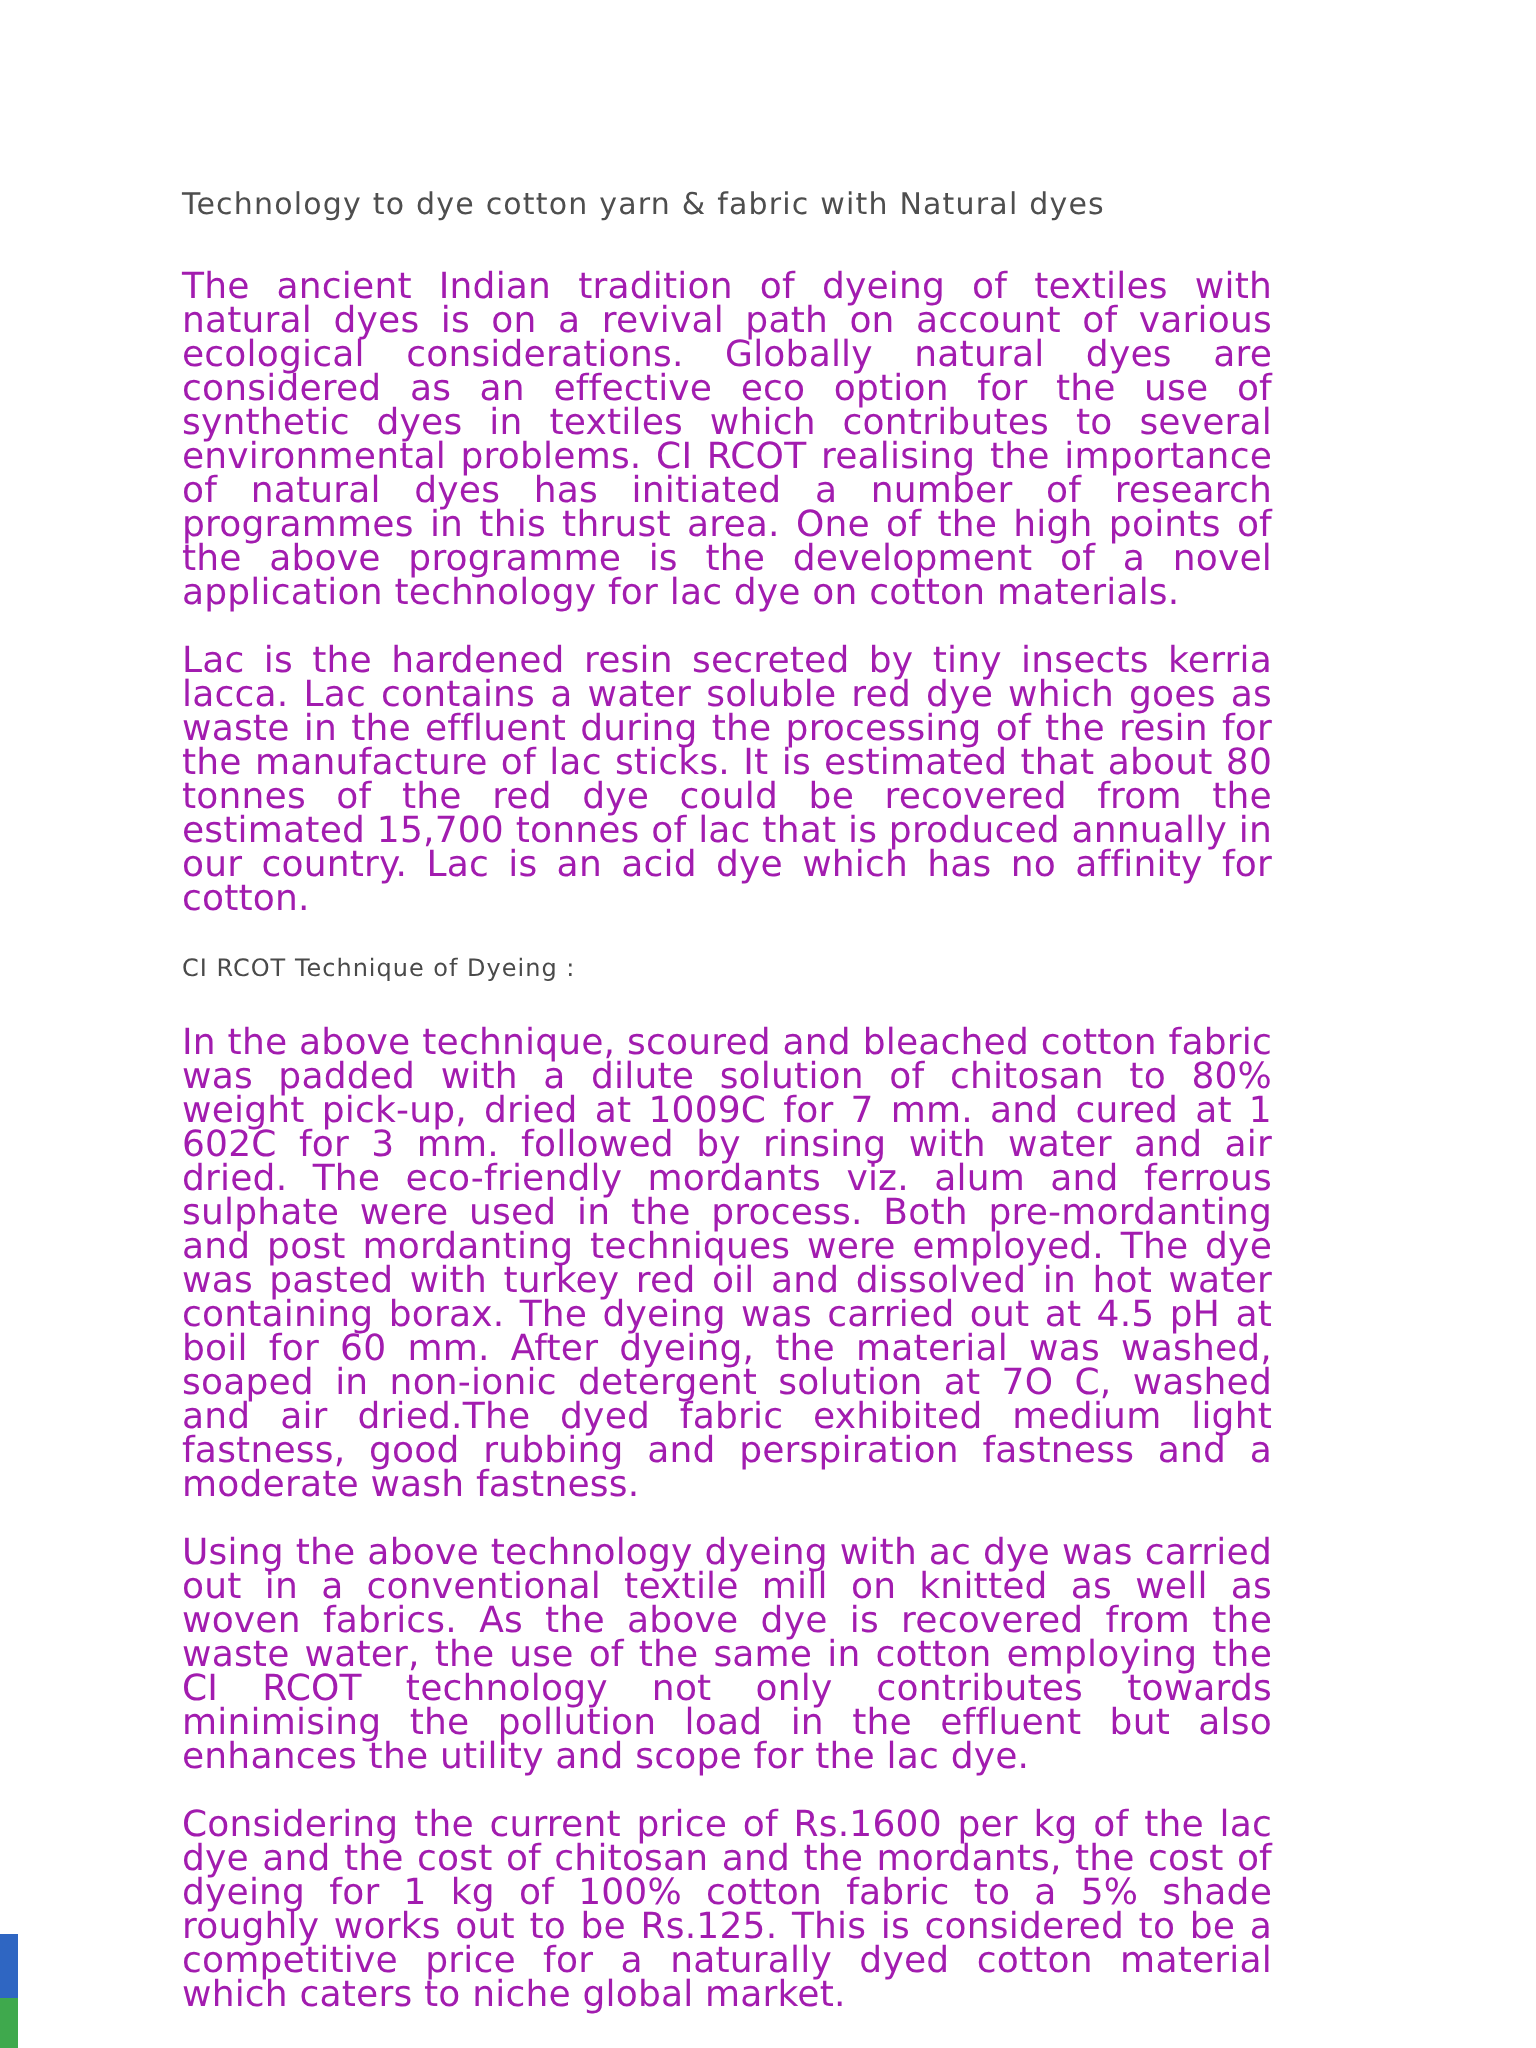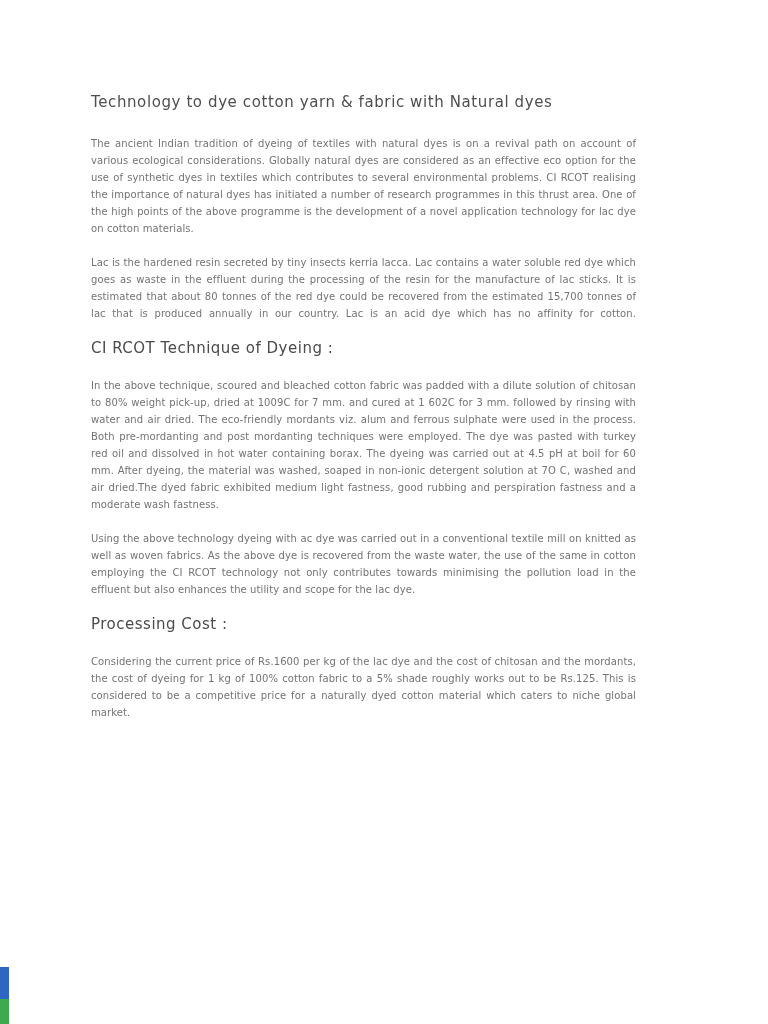--- a/index.html
+++ b/index.html
@@ -36,9 +36,9 @@
     line-height: 18px;
   }
   .para {
-    font-size: 10px;
+    font-size: 18px;
     line-height: 17px;
-    color: #737373;
+    color: #a21caf;
     margin: 0 0 17px 0;
     text-align: justify;
     letter-spacing: 0.1px;

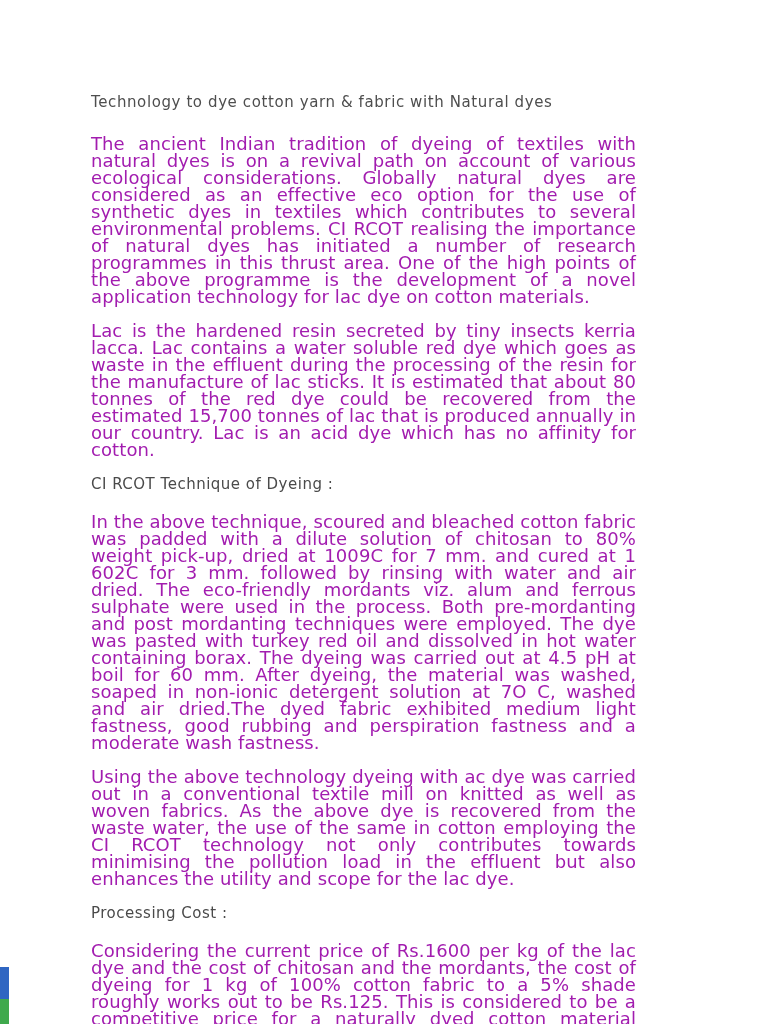--- a/index.html
+++ b/index.html
@@ -28,7 +28,7 @@
     line-height: 19px;
   }
   .heading {
-    font-size: 15px;
+    font-size: 12px;
     font-weight: 400;
     color: #4a4a4a;
     letter-spacing: 0.5px;

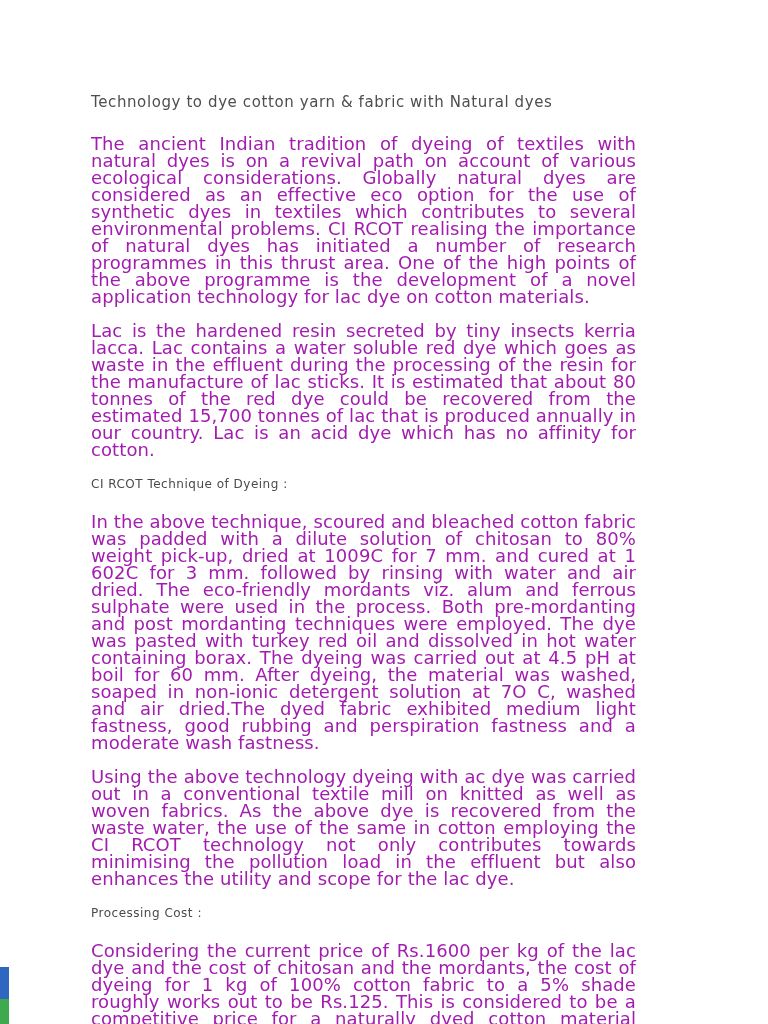--- a/index.html
+++ b/index.html
@@ -79,7 +79,6 @@
 
   <p class="para">Using the above technology dyeing with ac dye was carried out in a conventional textile mill on knitted as well as woven fabrics. As the above dye is recovered from the waste water, the use of the same in cotton employing the CI RCOT technology not only contributes towards minimising the pollution load in the effluent but also enhances the utility and scope for the lac dye.</p>
 
-  <h2 class="heading">Processing Cost :</h2>
 
   <p class="para">Considering the current price of Rs.1600 per kg of the lac dye and the cost of chitosan and the mordants, the cost of dyeing for 1 kg of 100% cotton fabric to a 5% shade roughly works out to be Rs.125. This is considered to be a competitive price for a naturally dyed cotton material which caters to niche global market.</p>
 </div>

